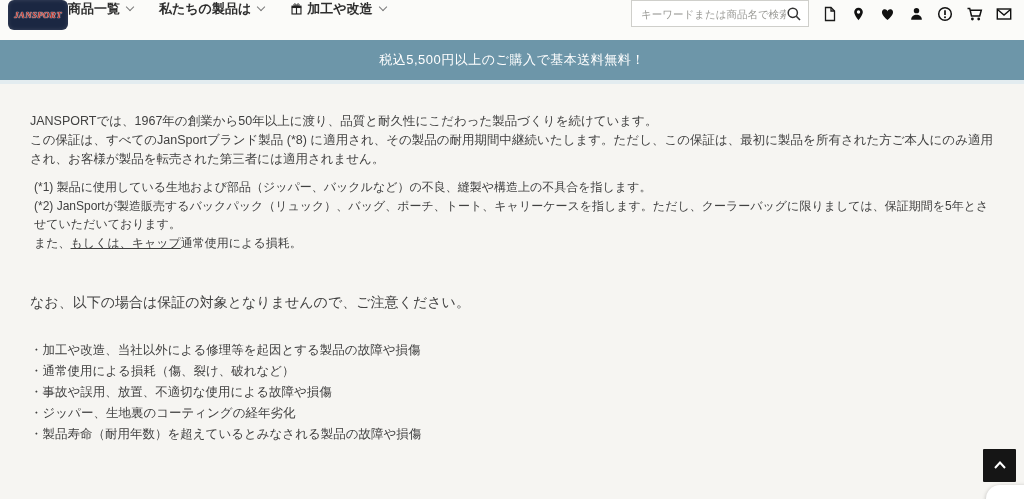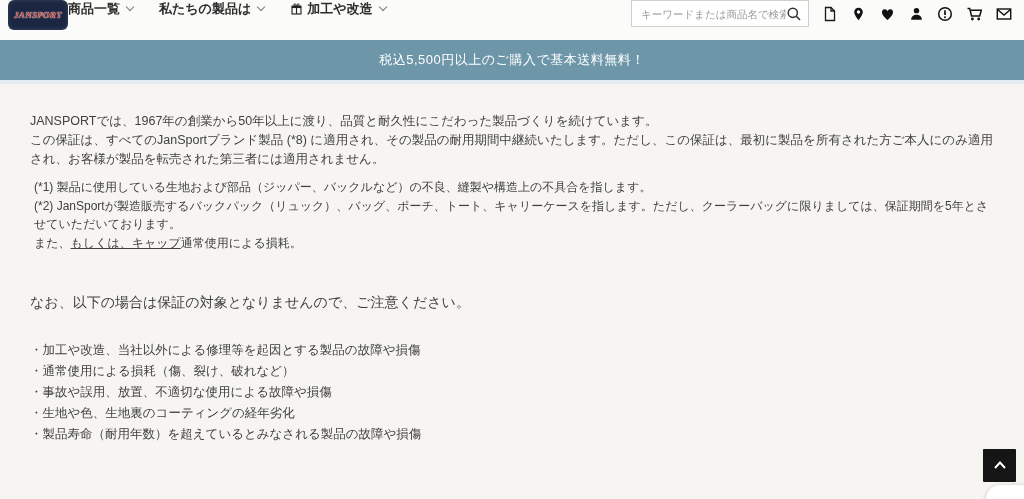--- a/index.html
+++ b/index.html
@@ -185,7 +185,7 @@
     <div>・加工や改造、当社以外による修理等を起因とする製品の故障や損傷</div>
     <div>・通常使用による損耗（傷、裂け、破れなど）</div>
     <div>・事故や誤用、放置、不適切な使用による故障や損傷</div>
-    <div>・生地や色、生地裏のコーティングの経年劣化</div>
+    <div>・ジッパー、生地裏のコーティングの経年劣化</div>
     <div>・製品寿命（耐用年数）を超えているとみなされる製品の故障や損傷</div>
   </div>
 

